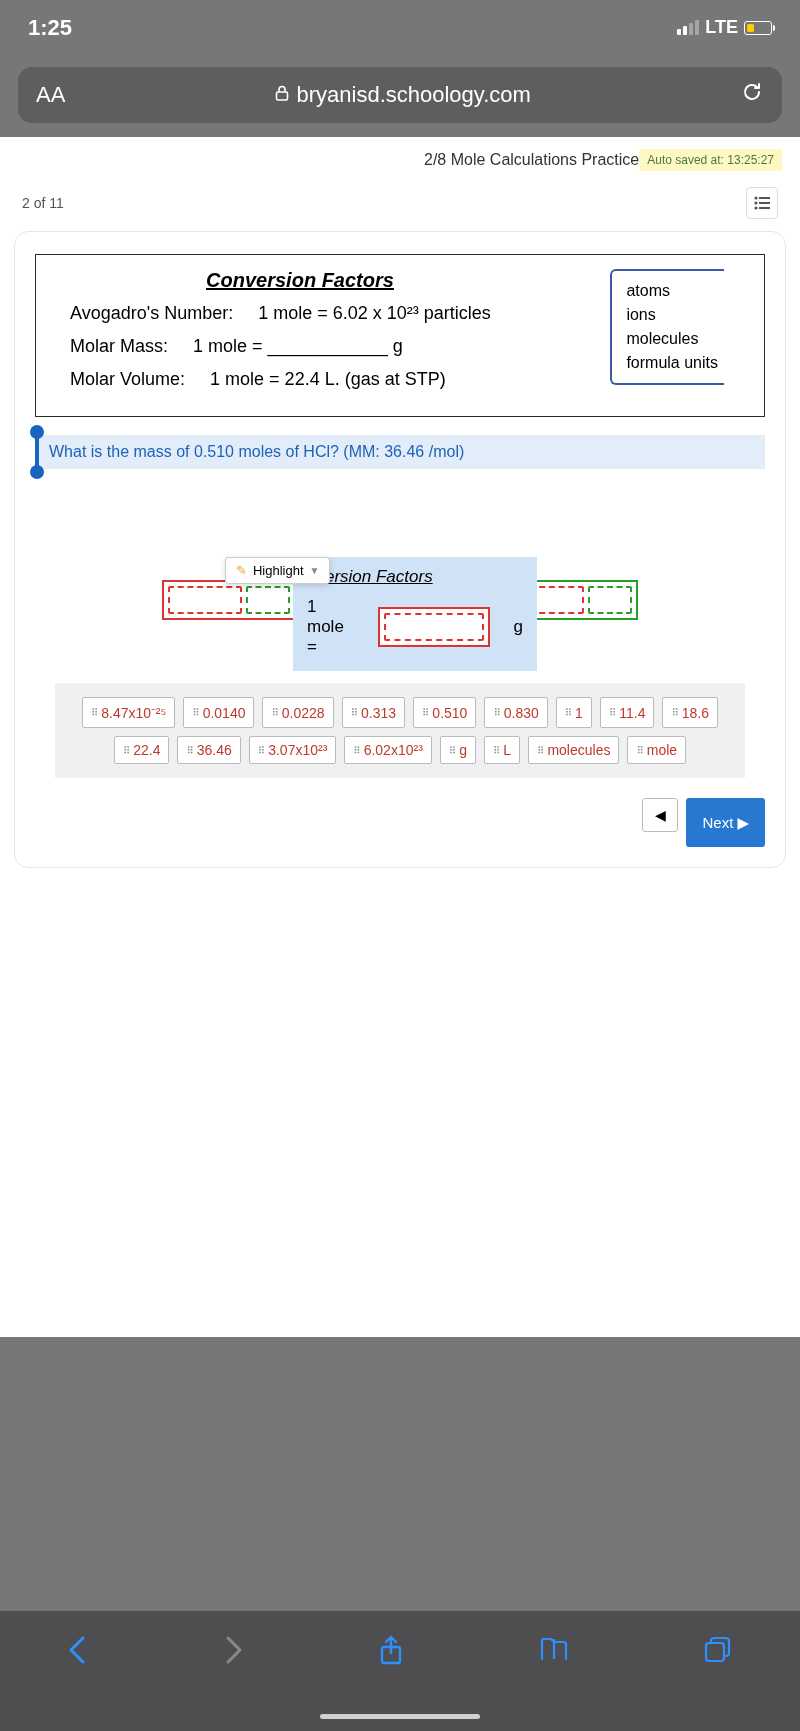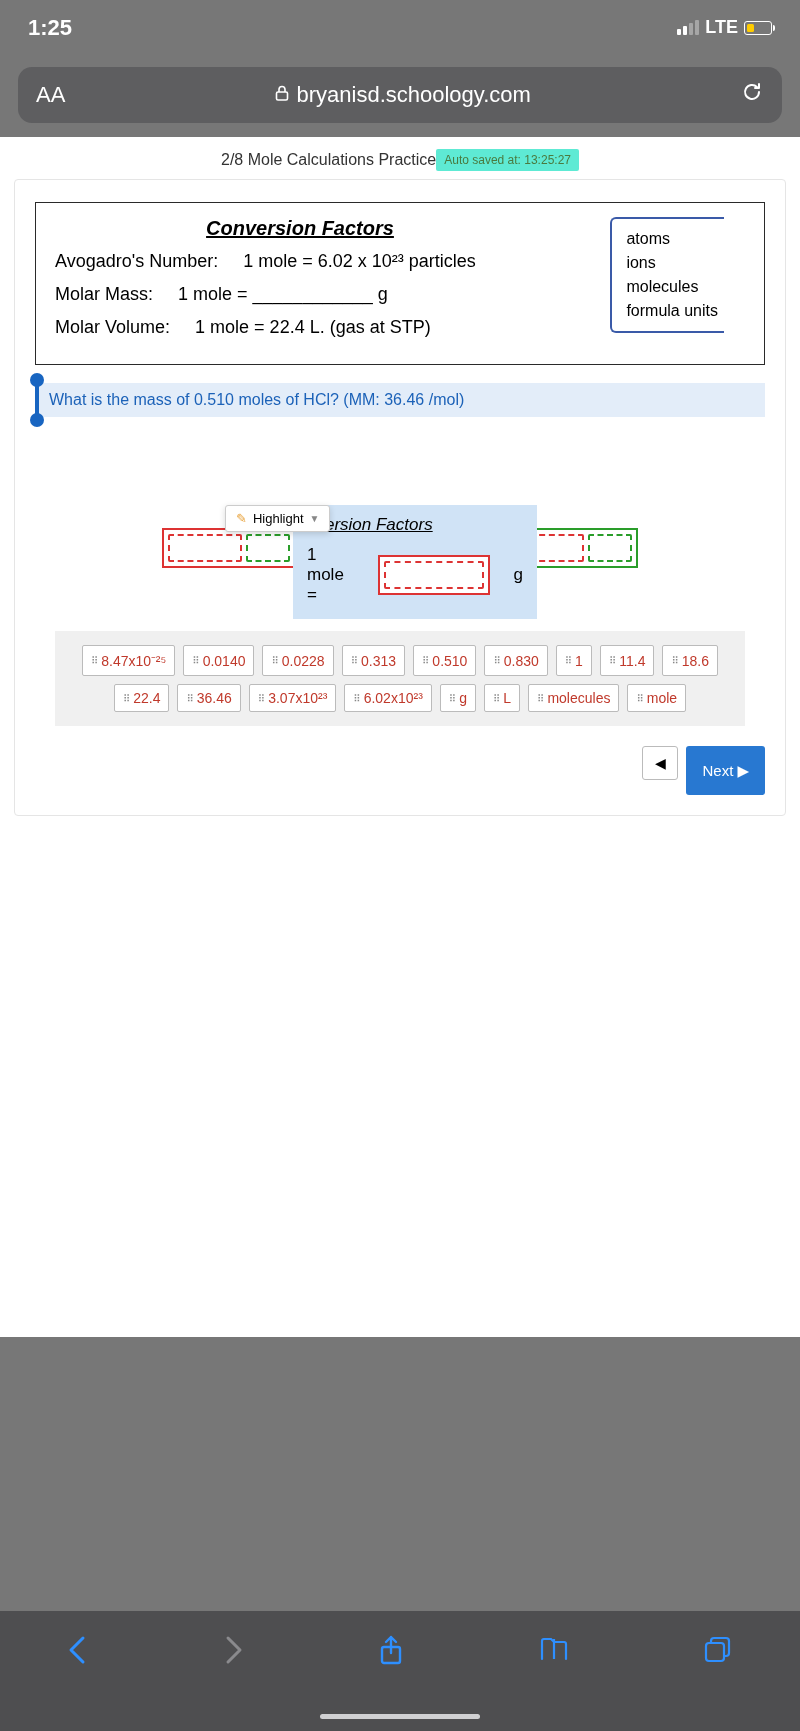--- a/index.html
+++ b/index.html
@@ -51,7 +51,7 @@
     padding:0;
   }
   .page-header {
-    display:flex; justify-content:center; align-items:center;
+    display:flex; justify-content:flex-end; align-items:center;
     padding:12px 18px 8px;
     font-size:16px; color:#333;
   }

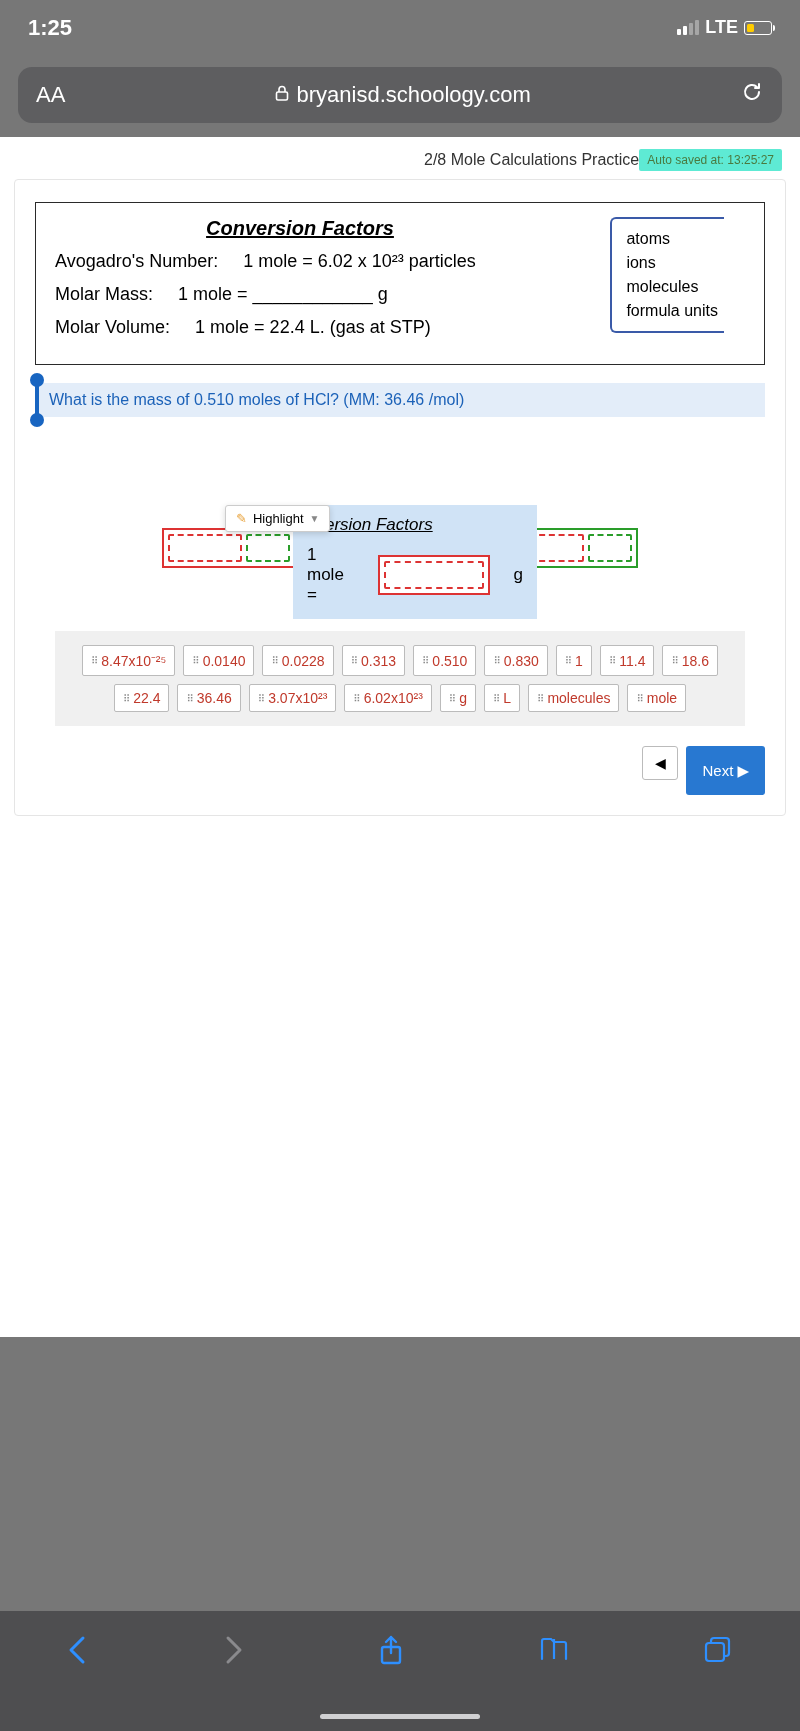--- a/index.html
+++ b/index.html
@@ -55,7 +55,7 @@
     padding:12px 18px 8px;
     font-size:16px; color:#333;
   }
-  .autosave { background:#5eead4; color:#4a7a3f; font-size:12px; padding:4px 8px; border-radius:2px;}
+  .autosave { background:#fef9c3; color:#4a7a3f; font-size:12px; padding:4px 8px; border-radius:2px;}
   .progress-row { display:flex; justify-content:space-between; align-items:center; padding:8px 22px 12px; font-size:14px; color:#555;}
   .menu-btn { width:32px; height:32px; border:1px solid #ddd; border-radius:4px; display:flex; align-items:center; justify-content:center; font-size:16px;}
   .content-card { margin:0 14px; border:1px solid #e5e5e5; border-radius:4px; padding:14px 0 20px; background:#fff;}

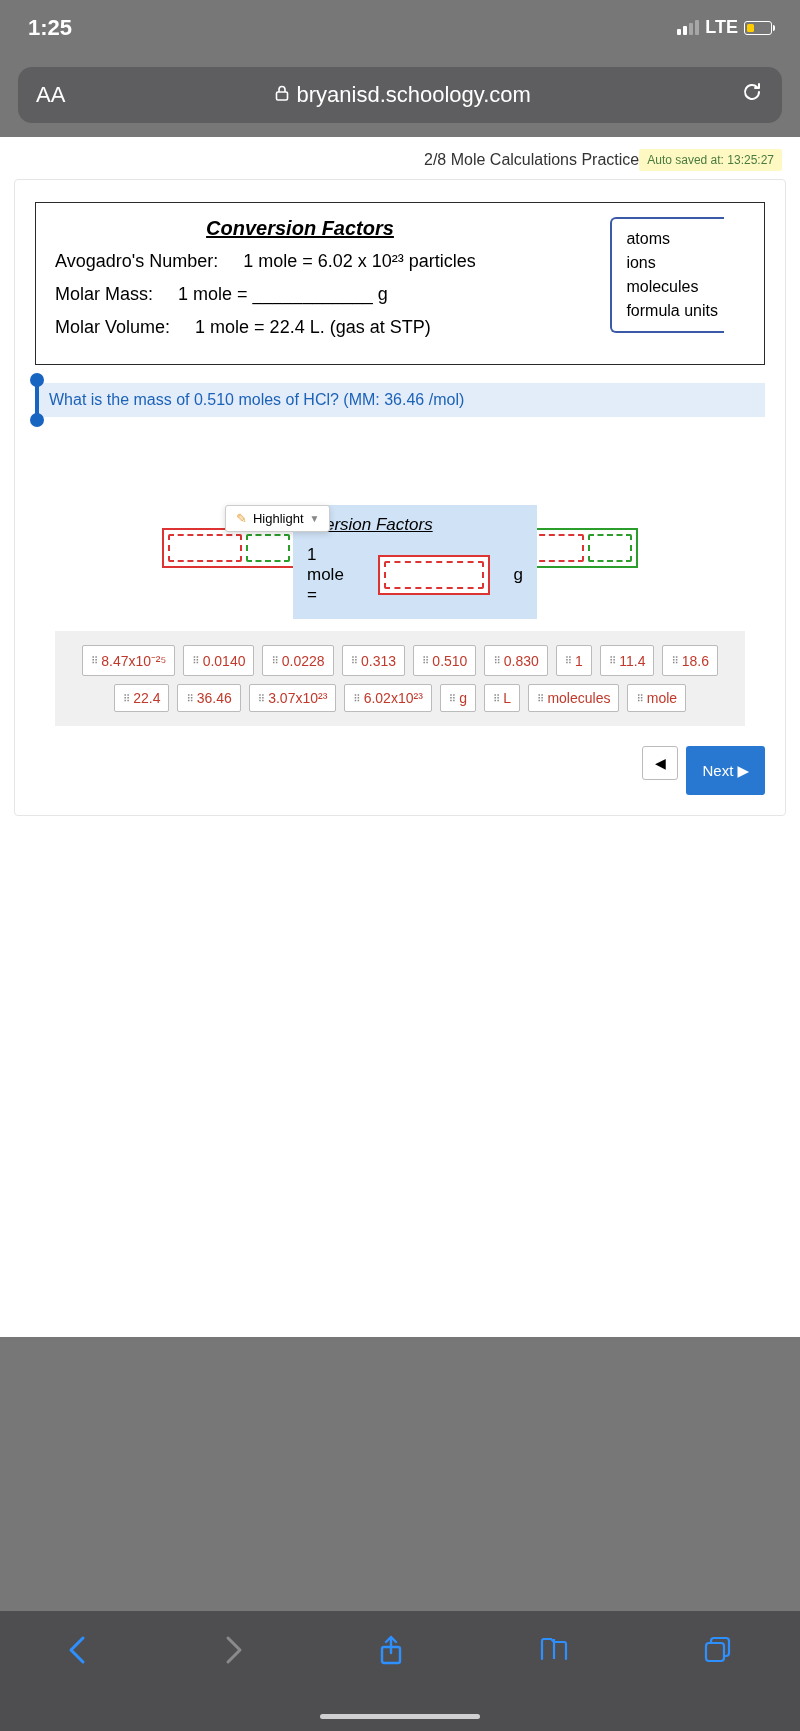--- a/index.html
+++ b/index.html
@@ -179,6 +179,19 @@
   <div class="page-header">
     <span>2/8 Mole Calculations Practice</span>
     <span class="autosave">Auto saved at: 13:25:27</span>
+  </div>
+  <div class="progress-row">
+    <span>2 of 11</span>
+    <div class="menu-btn">
+      <svg width="16" height="14" viewBox="0 0 16 14">
+          <circle cx="2" cy="2" r="1.6" fill="#555"></circle>
+          <rect x="5" y="1" width="11" height="2" fill="#555"></rect>
+          <circle cx="2" cy="7" r="1.6" fill="#555"></circle>
+          <rect x="5" y="6" width="11" height="2" fill="#555"></rect>
+          <circle cx="2" cy="12" r="1.6" fill="#555"></circle>
+          <rect x="5" y="11" width="11" height="2" fill="#555"></rect>
+        </svg>
+    </div>
   </div>
 
   <div class="content-card">

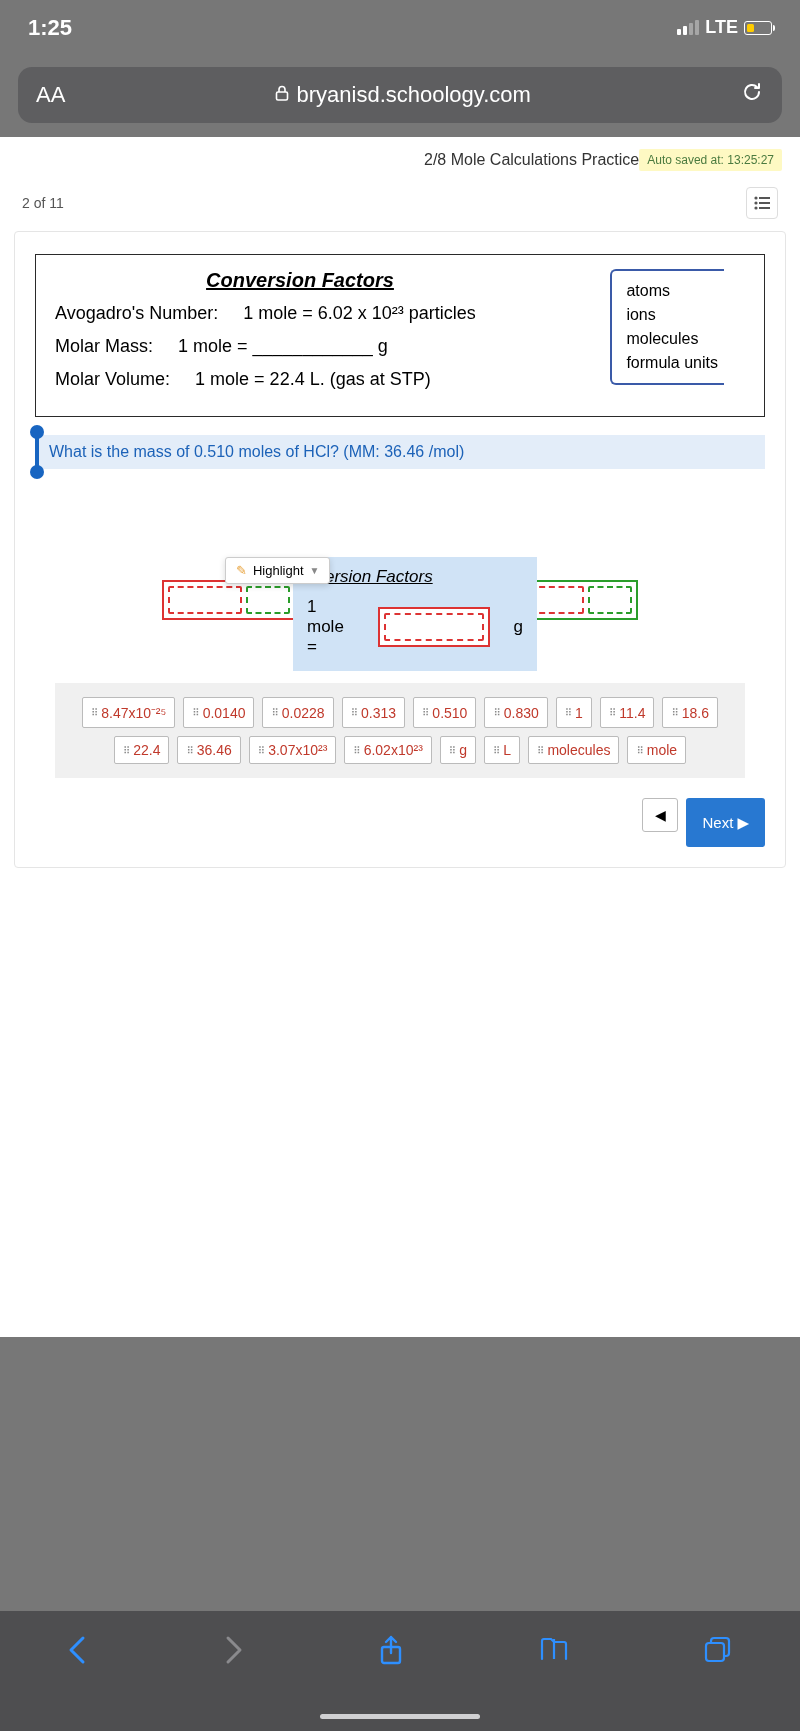--- a/index.html
+++ b/index.html
@@ -58,7 +58,7 @@
   .autosave { background:#fef9c3; color:#4a7a3f; font-size:12px; padding:4px 8px; border-radius:2px;}
   .progress-row { display:flex; justify-content:space-between; align-items:center; padding:8px 22px 12px; font-size:14px; color:#555;}
   .menu-btn { width:32px; height:32px; border:1px solid #ddd; border-radius:4px; display:flex; align-items:center; justify-content:center; font-size:16px;}
-  .content-card { margin:0 14px; border:1px solid #e5e5e5; border-radius:4px; padding:14px 0 20px; background:#fff;}
+  .content-card { margin:0 14px; border:1px solid #e5e5e5; border-radius:14px; padding:14px 0 20px; background:#fff;}
   .reference-box {
     margin: 8px 20px 18px;
     border:1.5px solid #2a2a2a;

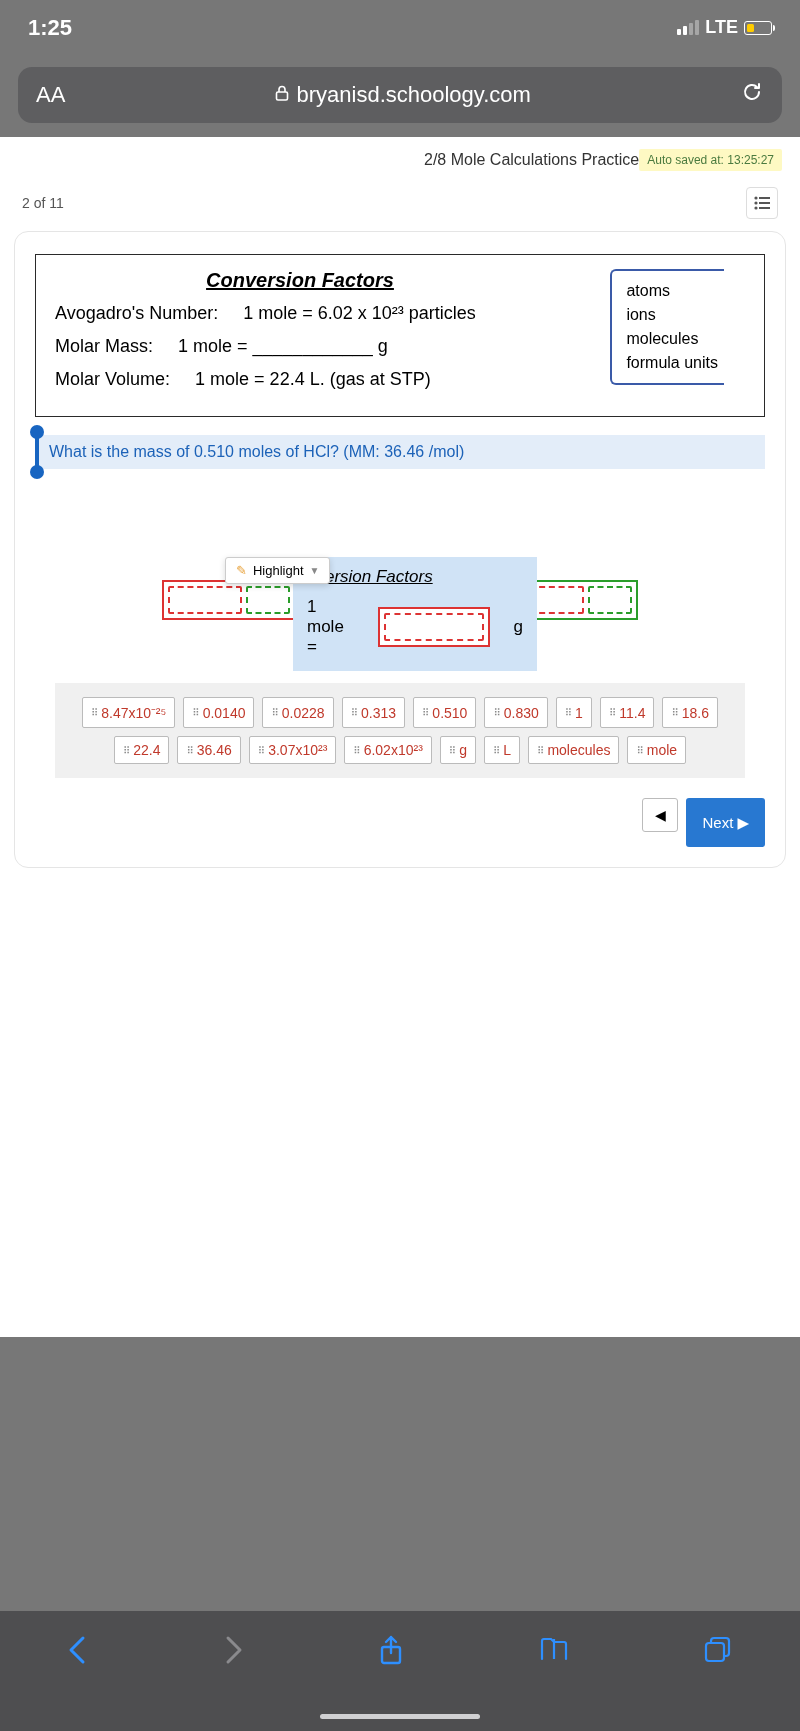--- a/index.html
+++ b/index.html
@@ -69,7 +69,7 @@
     color:#000;
   }
   .ref-title { text-align:center; font-size:20px; text-decoration:underline; font-style:italic; margin-bottom:14px; font-weight:600; position:absolute; left:0; right:200px; top:14px;}
-  .ref-row { margin:6px 1px 12px; }
+  .ref-row { margin:6px 16px 12px; }
   .ref-row.first { margin-top:30px;}
   .ref-side {
     position:absolute; right:40px; top:14px;

